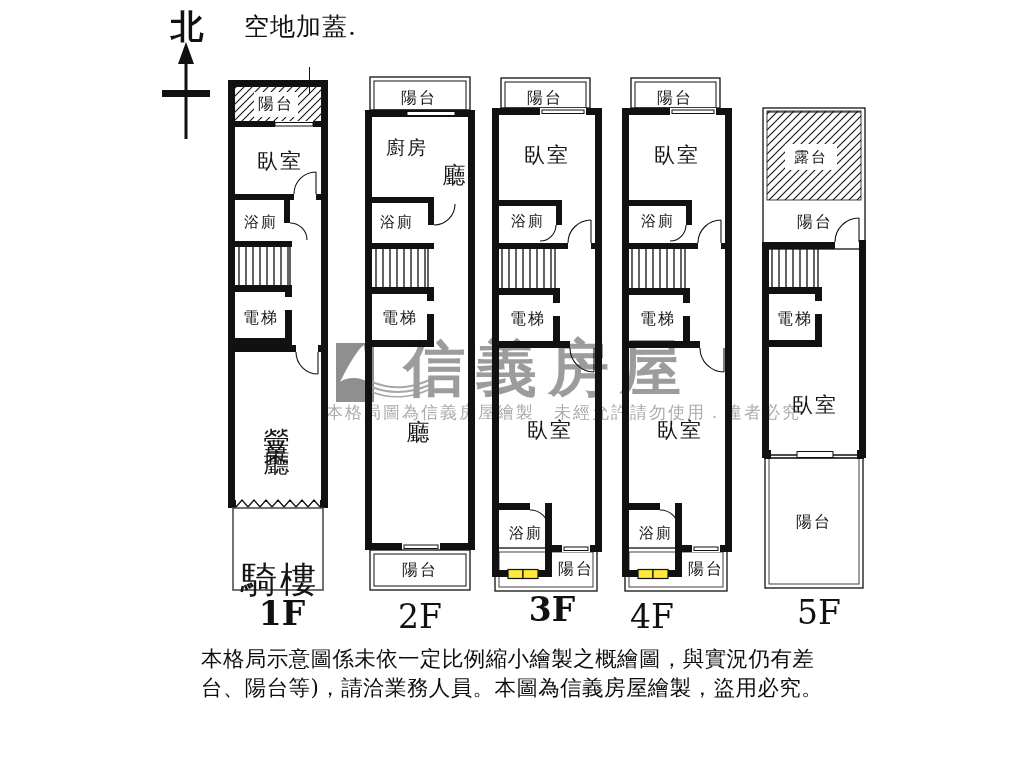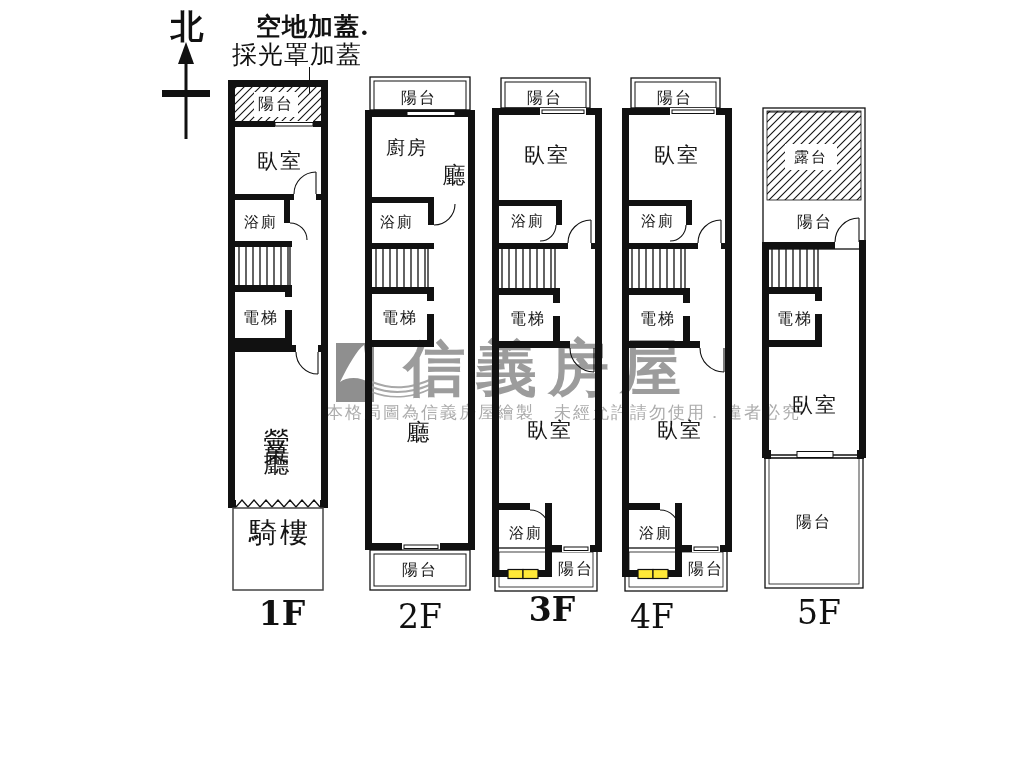--- a/index.html
+++ b/index.html
@@ -48,7 +48,7 @@
     <rect x="4" y="50" width="48" height="7" fill="#111"></rect>
   </svg>
 
-  <div class="ann" style="left:256px;top:14px;font-weight:bold;">空地加蓋.</div>
+  <div class="ann" style="left:244px;top:14px;">空地加蓋.</div>
   <div class="ann" style="left:232px;top:42px;">採光罩加蓋</div>
   <div class="abs" style="left:309px;top:67px;width:0;height:26px;border-left:1.5px solid #111;"></div>
 

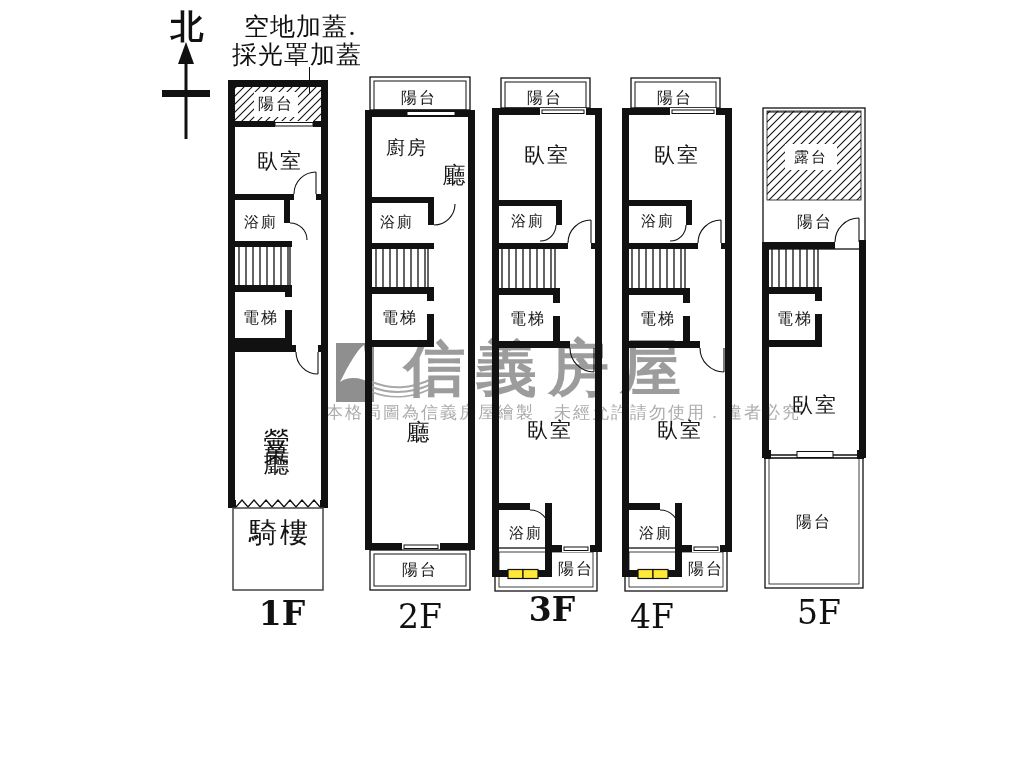--- a/index.html
+++ b/index.html
@@ -49,7 +49,6 @@
   </svg>
 
   <div class="ann" style="left:244px;top:14px;">空地加蓋.</div>
-  <div class="ann" style="left:232px;top:42px;">採光罩加蓋</div>
   <div class="abs" style="left:309px;top:67px;width:0;height:26px;border-left:1.5px solid #111;"></div>
 
   <div class="floor" style="left:224px;top:75px;width:112px;height:520px;">

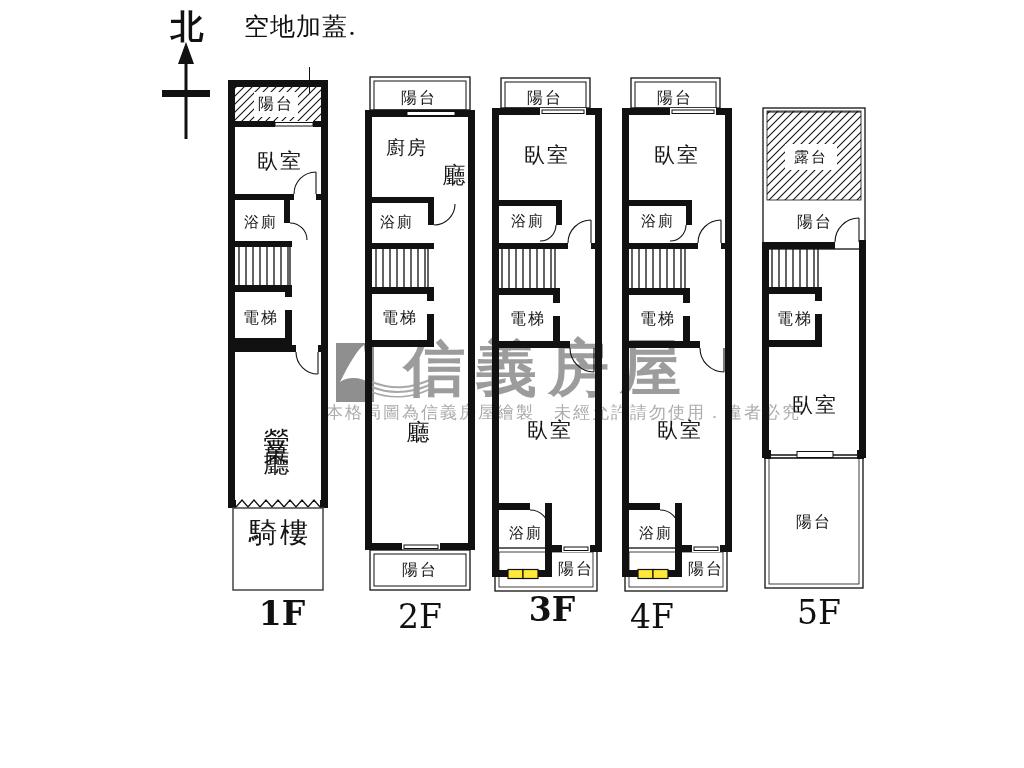--- a/index.html
+++ b/index.html
@@ -92,7 +92,7 @@
     <div class="rl" style="left:37px;top:147px;font-size:15px;">浴廁</div>
     <div class="rl" style="left:37px;top:243px;font-size:16px;">電梯</div>
     <div class="rl vert" style="left:53px;top:348px;font-size:26px;">營業廳</div>
-    <div class="rl" style="left:56px;top:458px;font-size:28px;letter-spacing:3px;">騎樓</div>
+    <div class="rl" style="left:56px;top:505px;font-size:36px;letter-spacing:3px;">騎樓</div>
   </div>
 
   <div class="floor" style="left:362px;top:75px;width:116px;height:520px;">

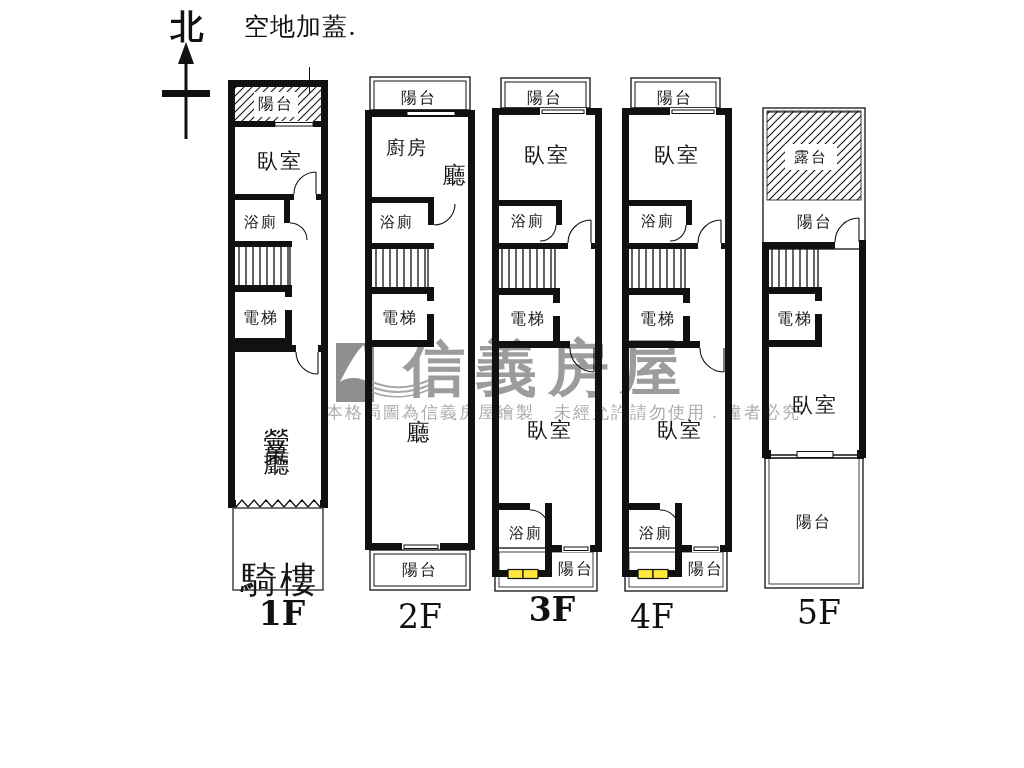--- a/index.html
+++ b/index.html
@@ -260,6 +260,7 @@
   <div class="flab" style="left:819px;top:612px;">5F</div>
 
   <div class="abs" style="left:201px;top:645px;width:680px;">
+    <div class="disc-line">本格局示意圖係未依一定比例縮小繪製之概繪圖，與實況仍有差</div>
   </div>
 
 </div>

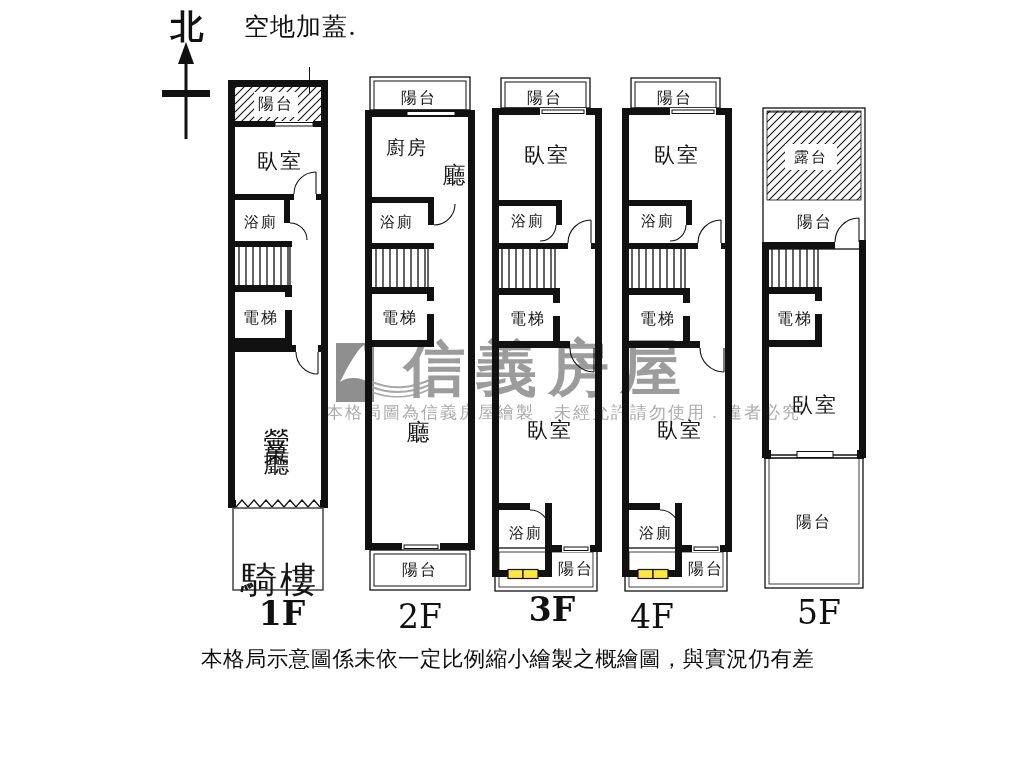--- a/index.html
+++ b/index.html
@@ -261,6 +261,7 @@
 
   <div class="abs" style="left:201px;top:645px;width:680px;">
     <div class="disc-line">本格局示意圖係未依一定比例縮小繪製之概繪圖，與實況仍有差</div>
+    <div class="disc-line">台、陽台等)，請洽業務人員。本圖為信義房屋繪製，盜用必究。</div>
   </div>
 
 </div>

